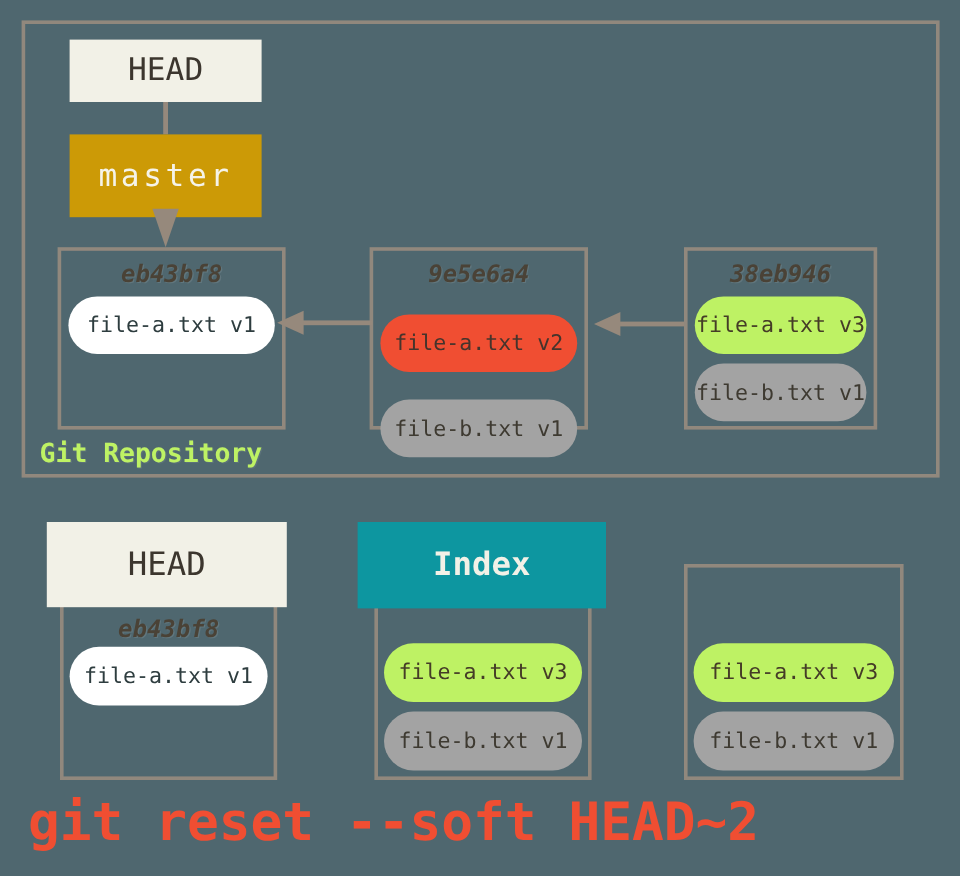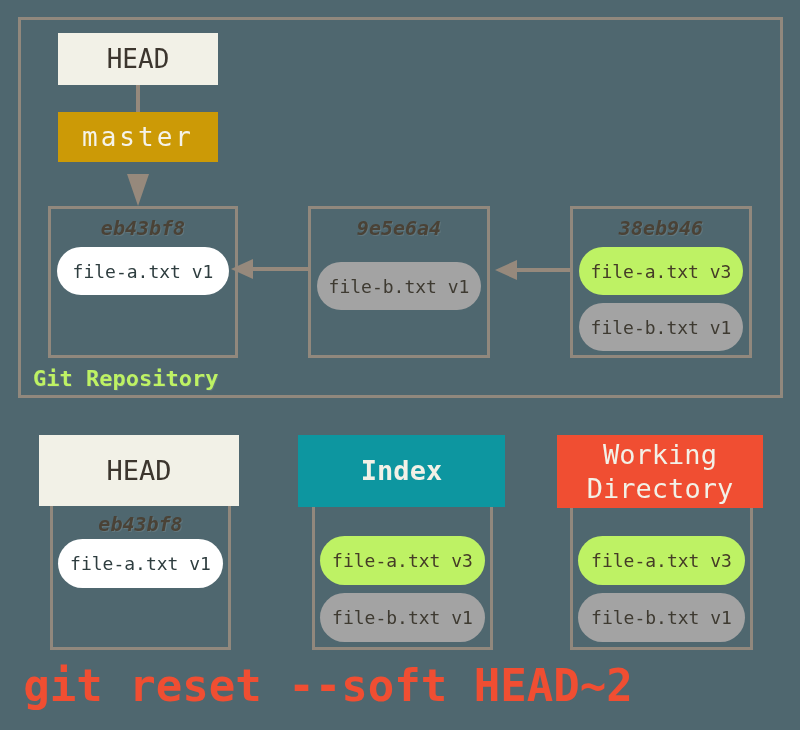--- a/index.html
+++ b/index.html
@@ -29,7 +29,7 @@
     font-size:26px; color:#3c362e;
   }
   .master-box {
-    position:absolute; left:58px; top:112px; width:160px; height:50px;
+    position:absolute; left:58px; top:112px; width:160px; height:69px;
     background:#cc9a06; display:flex; align-items:center; justify-content:center;
     font-size:26px; color:#f5f3e9; letter-spacing:3px;
   }

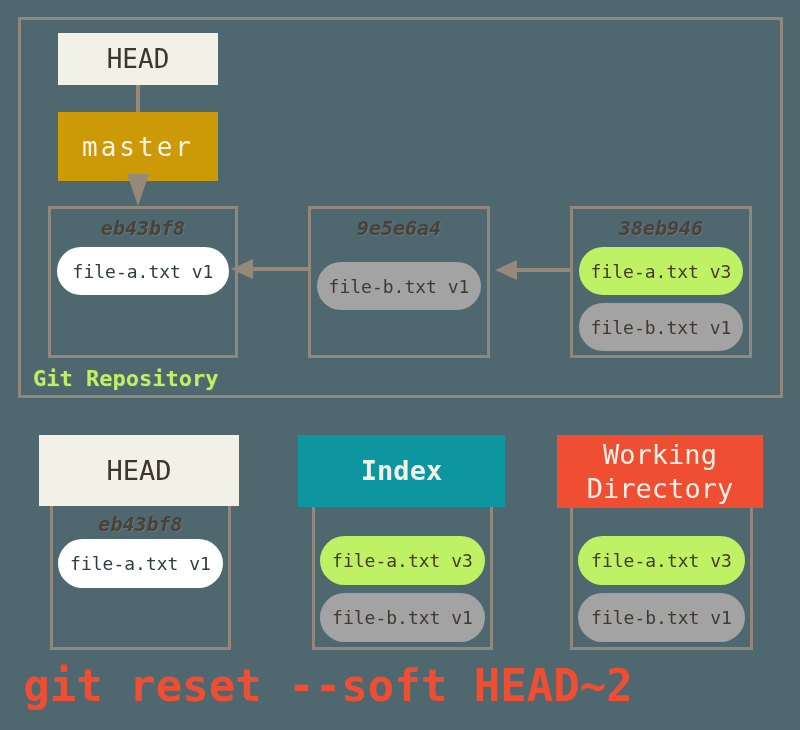--- a/index.html
+++ b/index.html
@@ -50,7 +50,7 @@
   }
   .commit.c1 { left:48px;  width:190px; }
   .commit.c2 { left:308px; width:182px;gap:15px; }
-  .commit.c3 { left:570px; width:182px; }
+  .commit.c3 { left:570px; width:161px; }
   .hash {
     margin-top:6px; font-size:20px; font-weight:bold; color:#4a4236;
     text-shadow: 1px 1px 0 rgba(255,255,255,0.10);

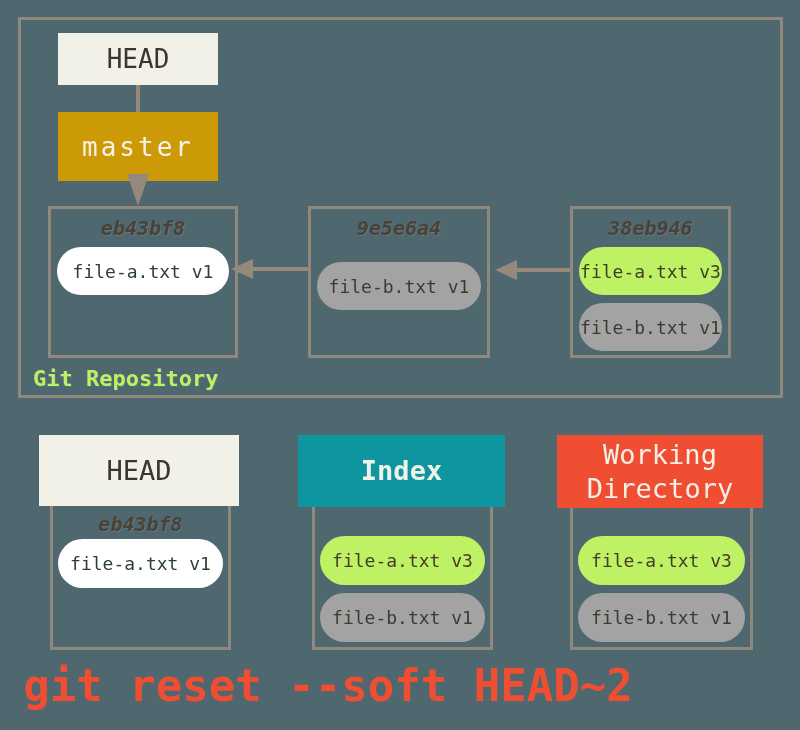--- a/index.html
+++ b/index.html
@@ -133,6 +133,7 @@
 
   <div class="commit c2">
     <div class="hash">9e5e6a4</div>
+    <div class="pill red">file-a.txt v2</div>
     <div class="pill offwhite">file-b.txt v1</div>
   </div>
 

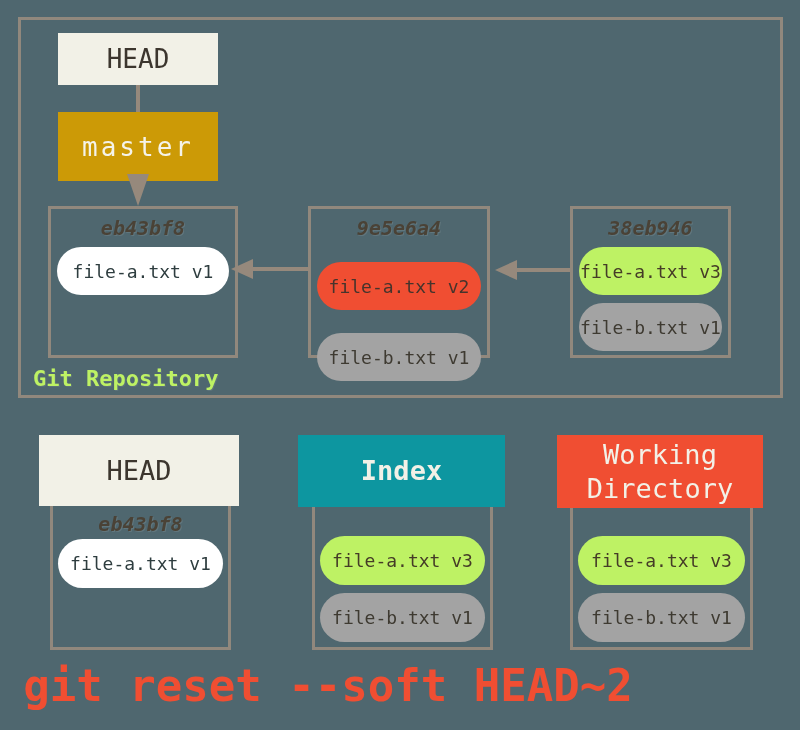--- a/index.html
+++ b/index.html
@@ -166,7 +166,6 @@
     <div class="pill gold">file-a.txt v3</div>
     <div class="pill offwhite">file-b.txt v1</div>
   </div>
-  <div class="tree-hdr hdr-wd">Working Directory</div>
 
   <div class="caption">git reset --soft HEAD~2</div>
 

